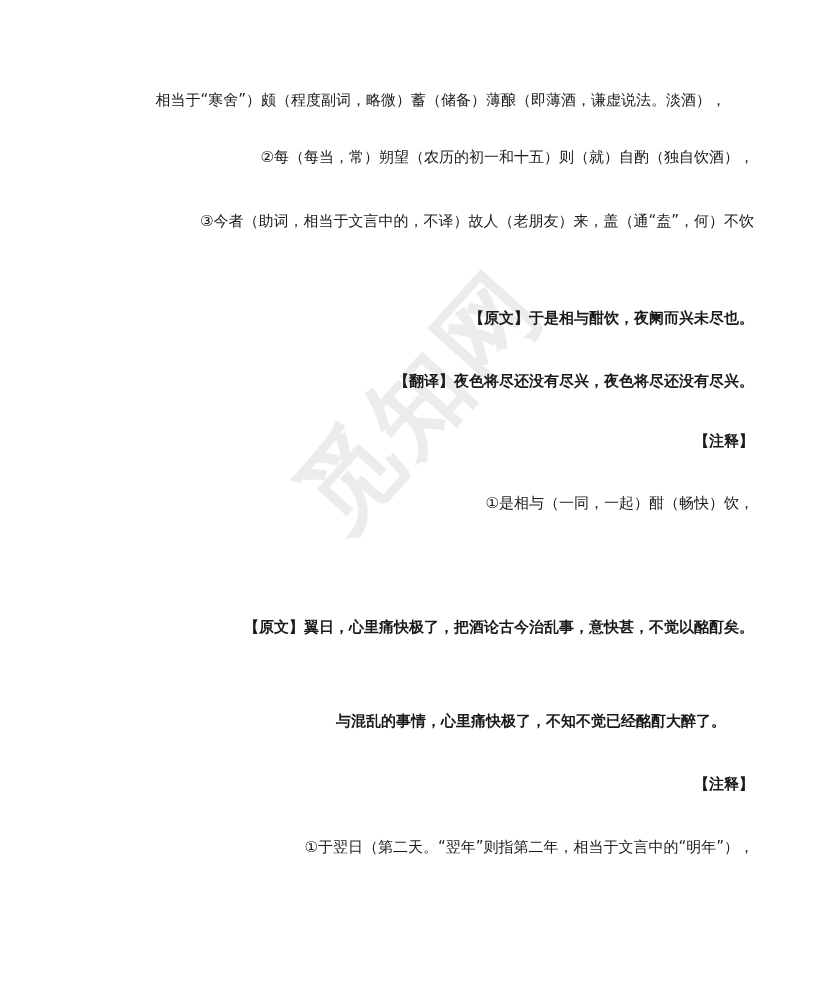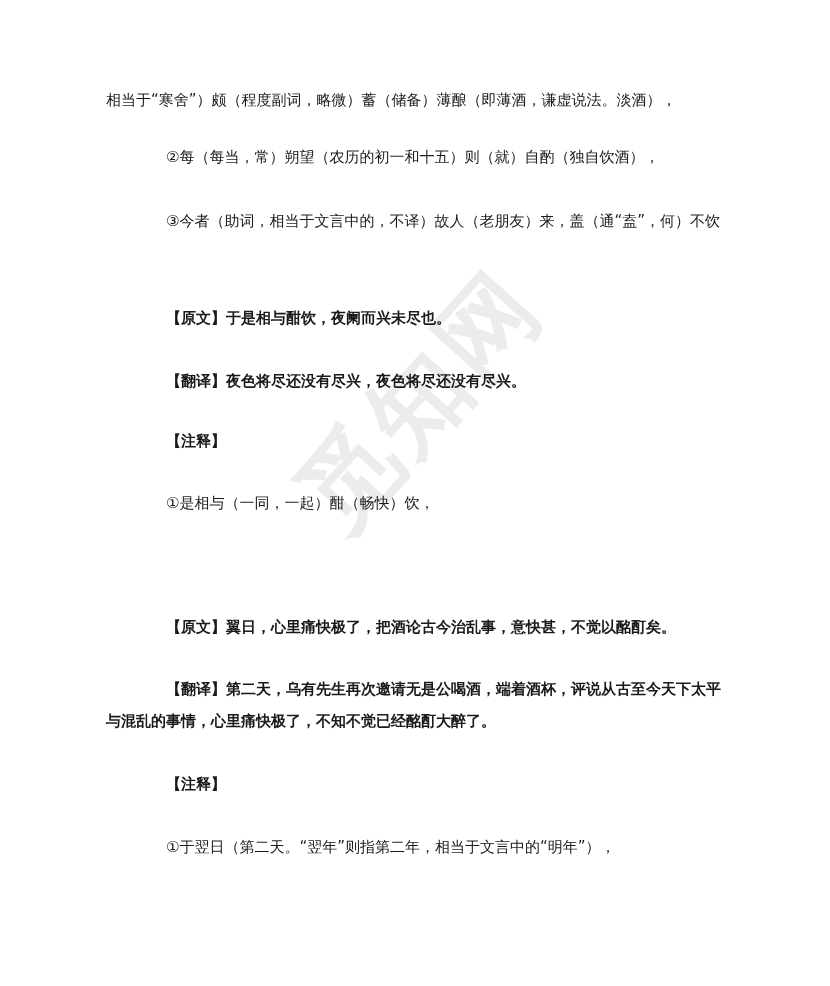--- a/index.html
+++ b/index.html
@@ -11,7 +11,7 @@
                letter-spacing: 6px; text-align: center; line-height: 140px; white-space: nowrap;
                pointer-events: none; z-index: 0; }
   .line { position: absolute; left: 106px; width: 620px; font-size: 15px; line-height: 20px;
-          white-space: nowrap; z-index: 1; }
+          white-space: nowrap; z-index: 1; text-align: right; }
   .indent { left: 134px; margin-left: 32px; }
   .bold { font-weight: bold; }
 </style>

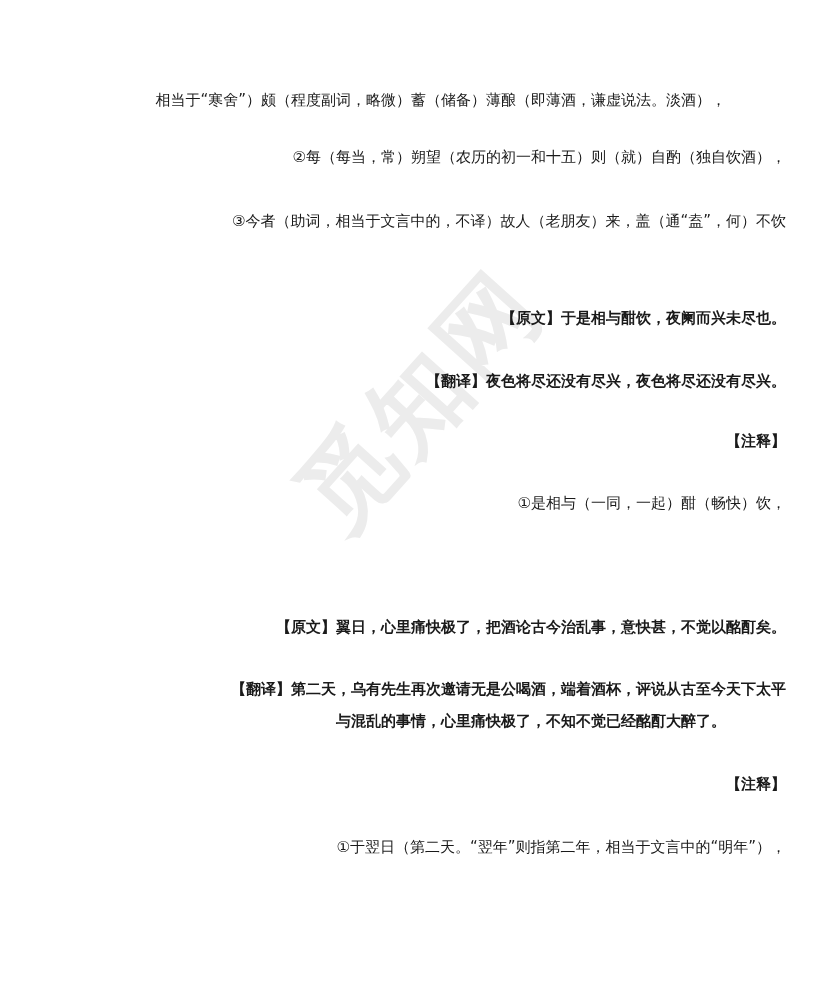--- a/index.html
+++ b/index.html
@@ -12,7 +12,7 @@
                pointer-events: none; z-index: 0; }
   .line { position: absolute; left: 106px; width: 620px; font-size: 15px; line-height: 20px;
           white-space: nowrap; z-index: 1; text-align: right; }
-  .indent { left: 134px; margin-left: 32px; }
+  .indent { left: 134px; }
   .bold { font-weight: bold; }
 </style>
 </head>

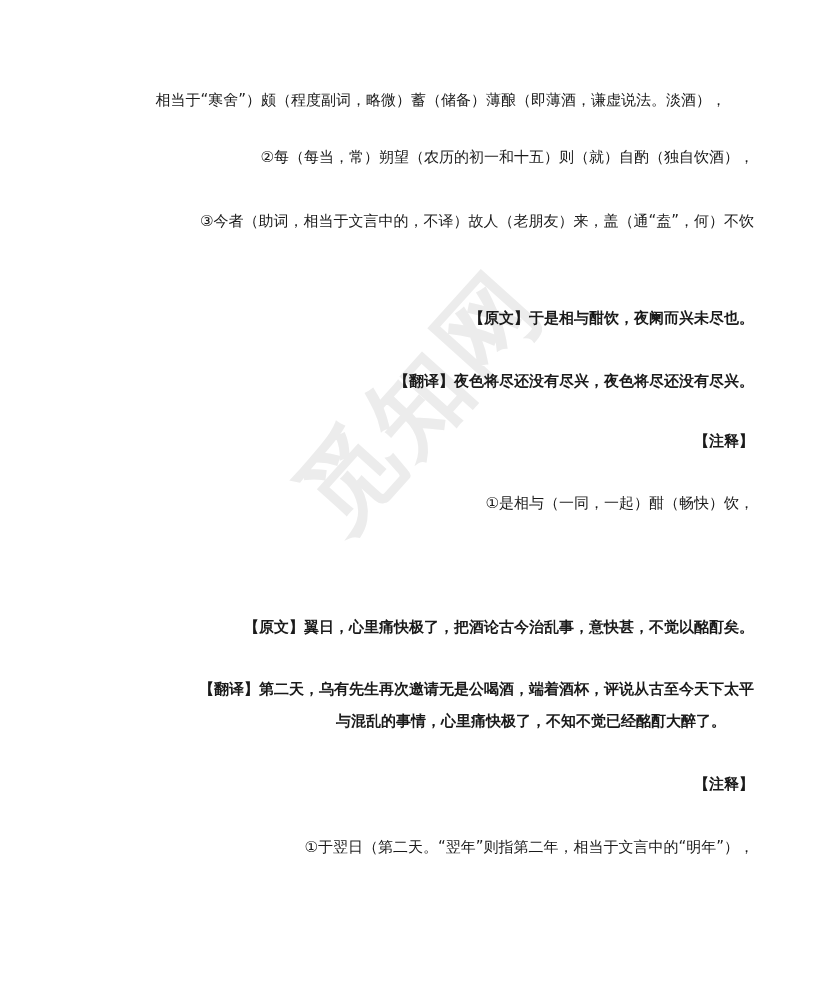--- a/index.html
+++ b/index.html
@@ -31,7 +31,6 @@
   <div class="line indent" style="top:493px">①是相与（一同，一起）酣（畅快）饮，</div>
 
   <div class="line indent bold" style="top:617px">【原文】翼日，心里痛快极了，把酒论古今治乱事，意快甚，不觉以酩酊矣。</div>
-  <div class="line indent bold" style="top:679px">【翻译】第二天，乌有先生再次邀请无是公喝酒，端着酒杯，评说从古至今天下太平</div>
   <div class="line bold" style="top:711px">与混乱的事情，心里痛快极了，不知不觉已经酩酊大醉了。</div>
   <div class="line indent bold" style="top:774px">【注释】</div>
   <div class="line indent" style="top:837px">①于翌日（第二天。“翌年”则指第二年，相当于文言中的“明年”），</div>

